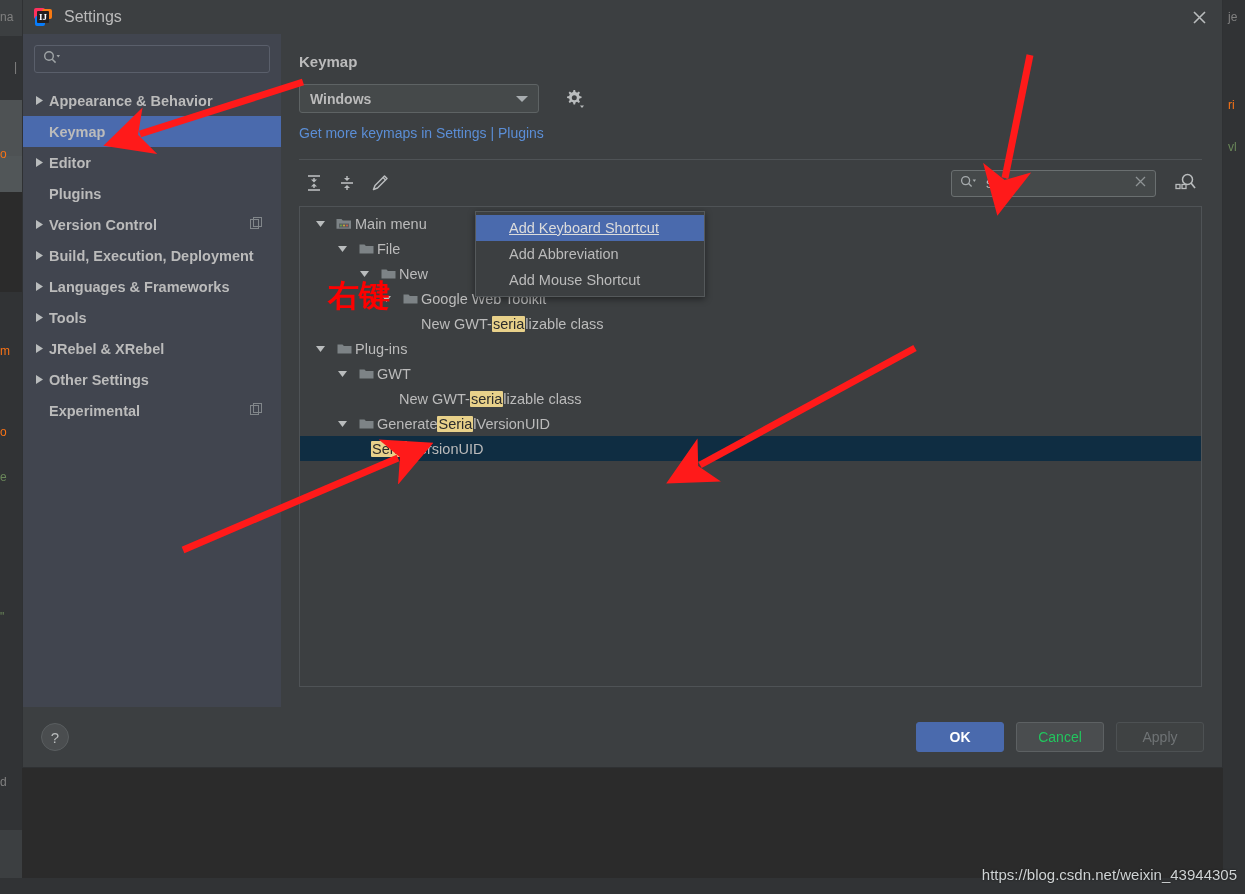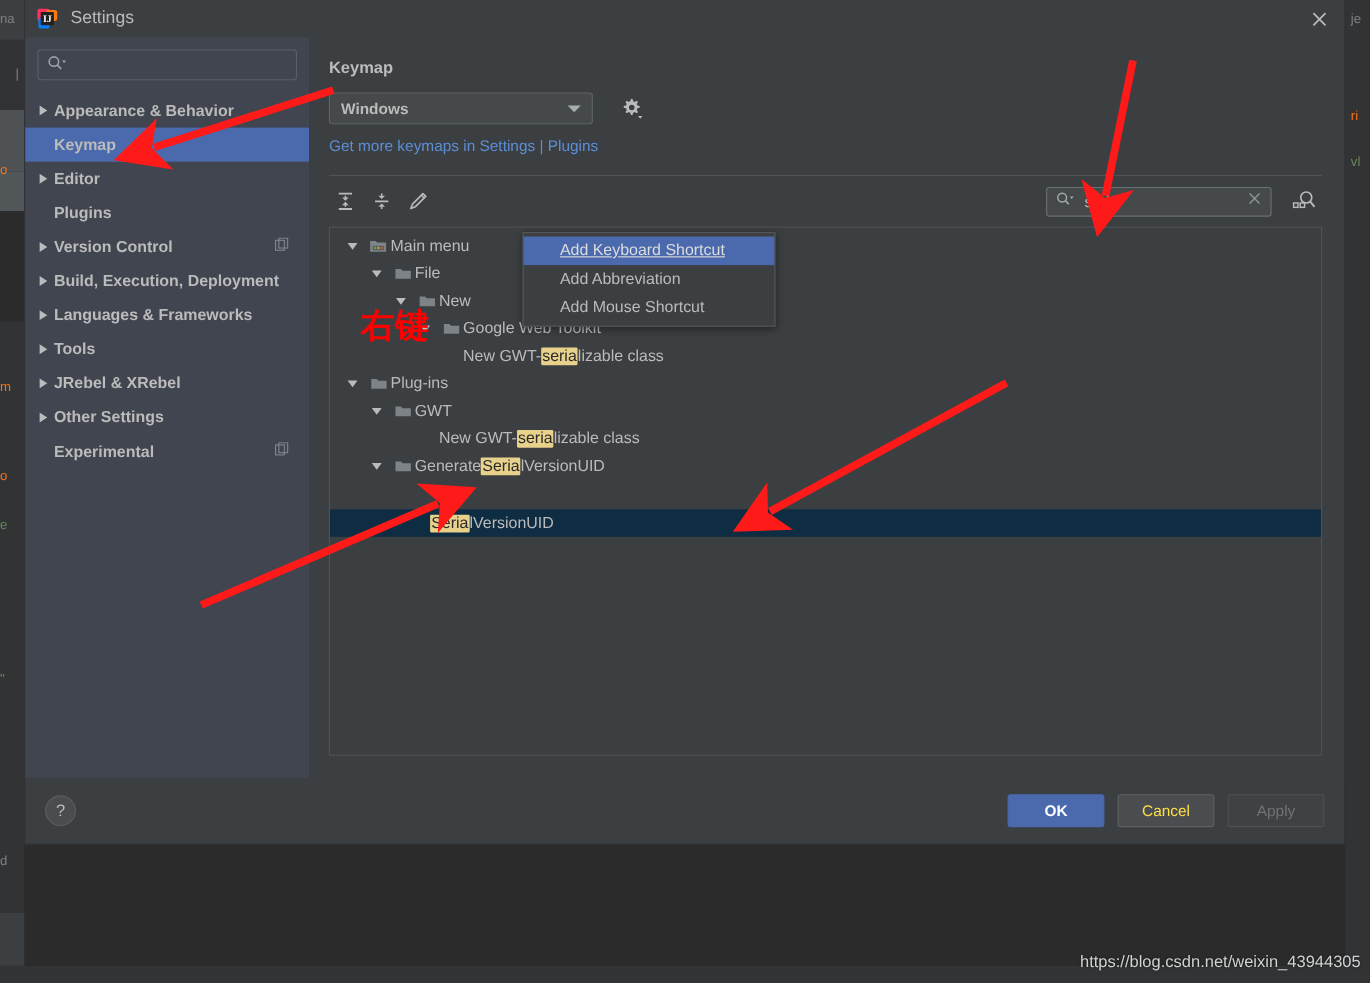--- a/index.html
+++ b/index.html
@@ -551,7 +551,7 @@
               </span>
               <span><span>Generate</span><span class="hl">Seria</span><span>lVersionUID</span></span>
             </div>
-            <div class="trow selected" style="padding-left: 66px; margin-top: 27px;">
+            <div class="trow selected" style="padding-left: 46px;">
               <span class="tw"></span>
               <span><span class="hl">Seria</span><span>lVersionUID</span></span>
             </div>

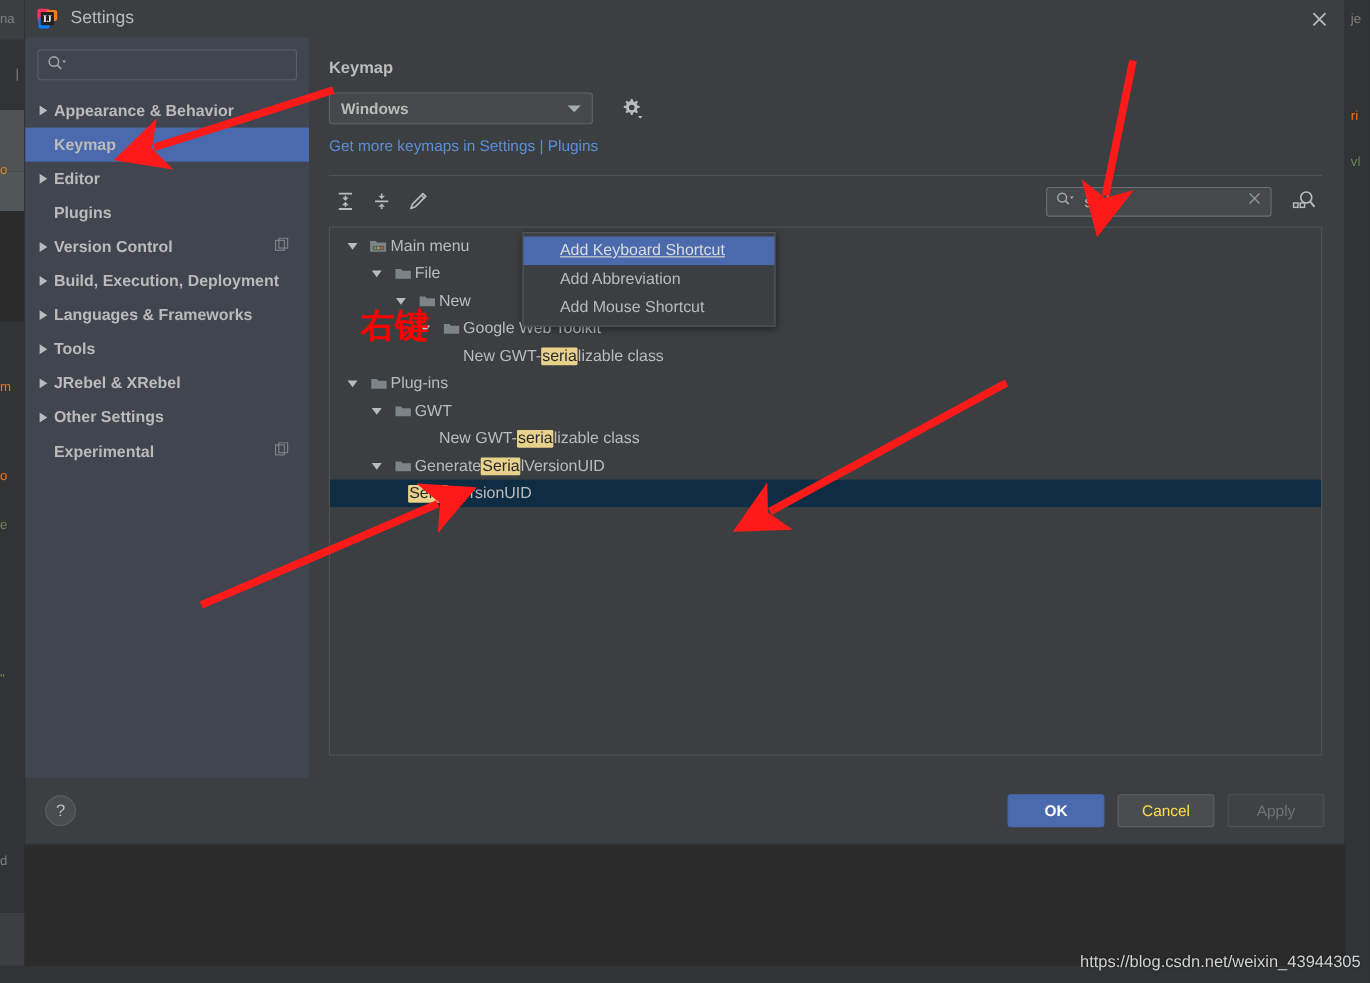--- a/index.html
+++ b/index.html
@@ -200,7 +200,7 @@
     margin-left: 12px; cursor: pointer;
   }
   .btn.primary { background: #4a6aad; color: #ffffff; font-weight: bold; border: 1px solid #4a6aad; }
-  .btn.normal  { background: #4a4d4f; color: #fde047; border: 1px solid #5d6163; }
+  .btn.normal  { background: #4a4d4f; color: #22c55e; border: 1px solid #5d6163; }
   .btn.disabled{ background: #3f4243; color: #6f7375; border: 1px solid #4d5153; }
 
   

